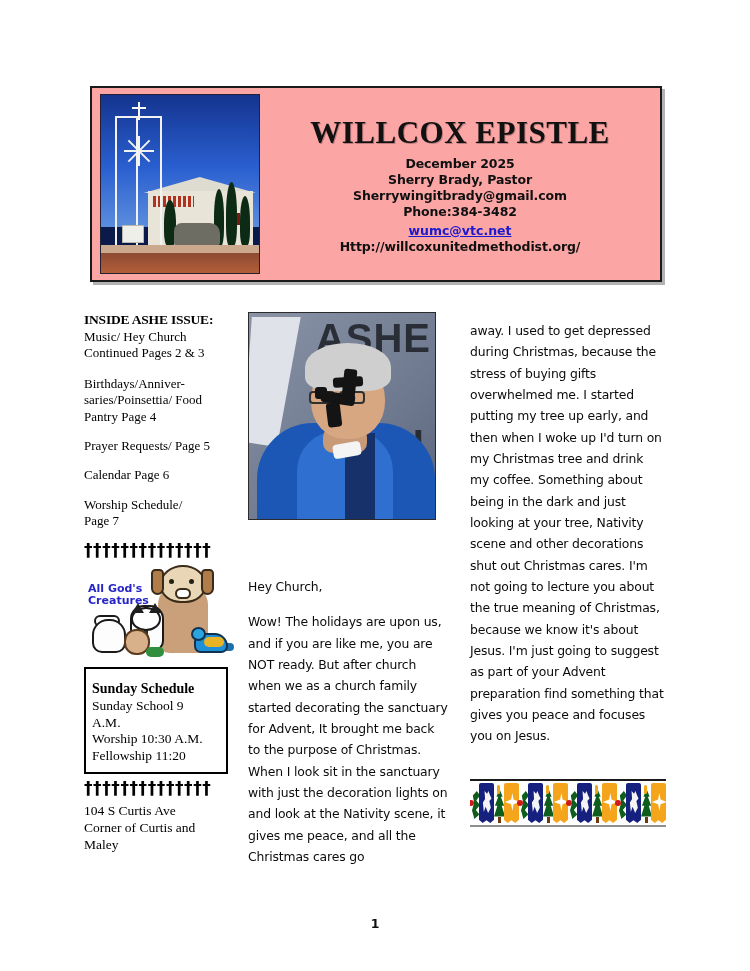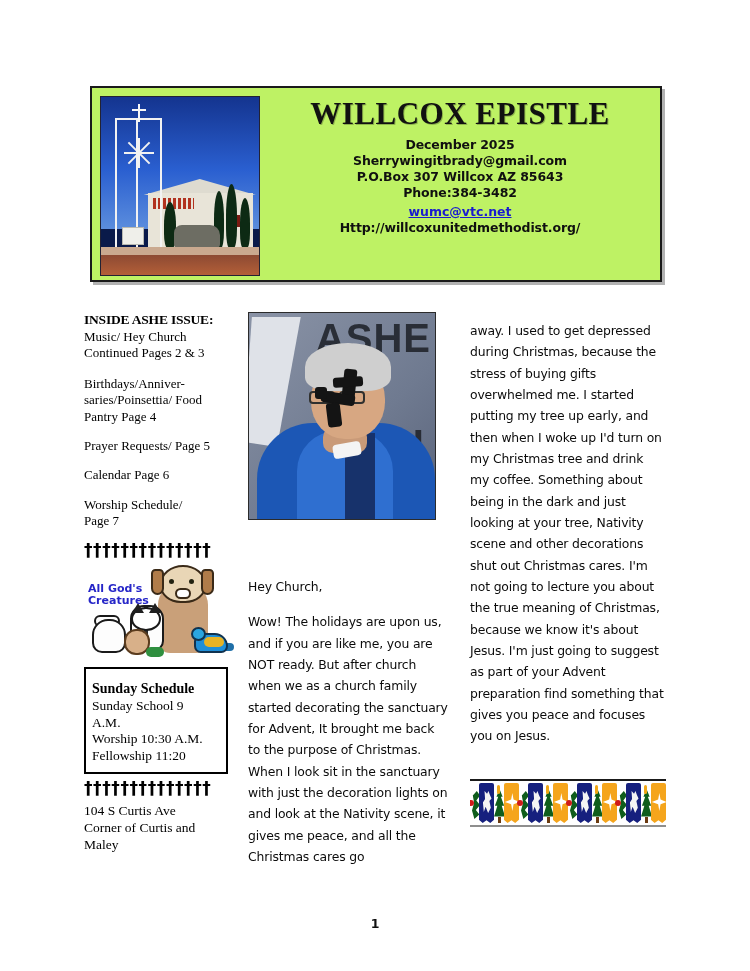--- a/index.html
+++ b/index.html
@@ -23,11 +23,11 @@
     width: 572px;
     height: 196px;
     border: 2px solid #1a1a1a;
-    background: #bef264;
+    background: #fca5a5;
     box-sizing: border-box;
     box-shadow: 3px 3px 0 rgba(0,0,0,0.30);
     display: flex;
-    align-items: flex-start;
+    align-items: center;
   }
   .masthead-photo-wrap {
     width: 174px;

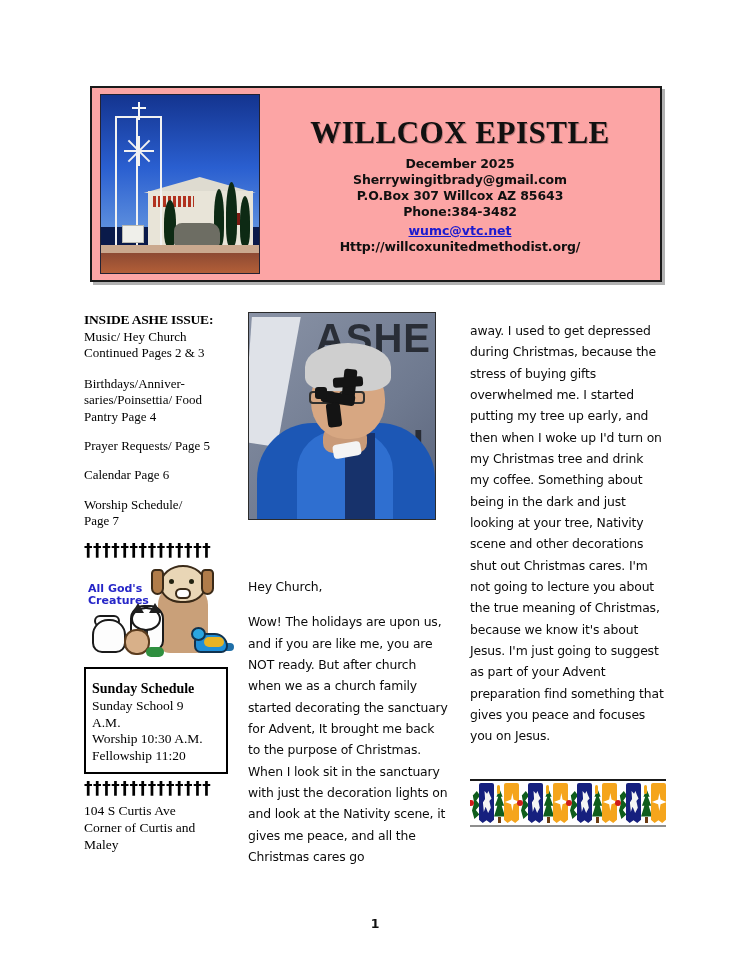--- a/index.html
+++ b/index.html
@@ -527,6 +527,7 @@
   <div class="masthead-text">
     <div class="nl-title">WILLCOX EPISTLE</div>
     <div class="mh-line">December 2025</div>
+    <div class="mh-line">Sherry Brady, Pastor</div>
     <div class="mh-line">Sherrywingitbrady@gmail.com</div>
     <div class="mh-line">P.O.Box 307 Willcox AZ 85643</div>
     <div class="mh-line">Phone:384-3482</div>

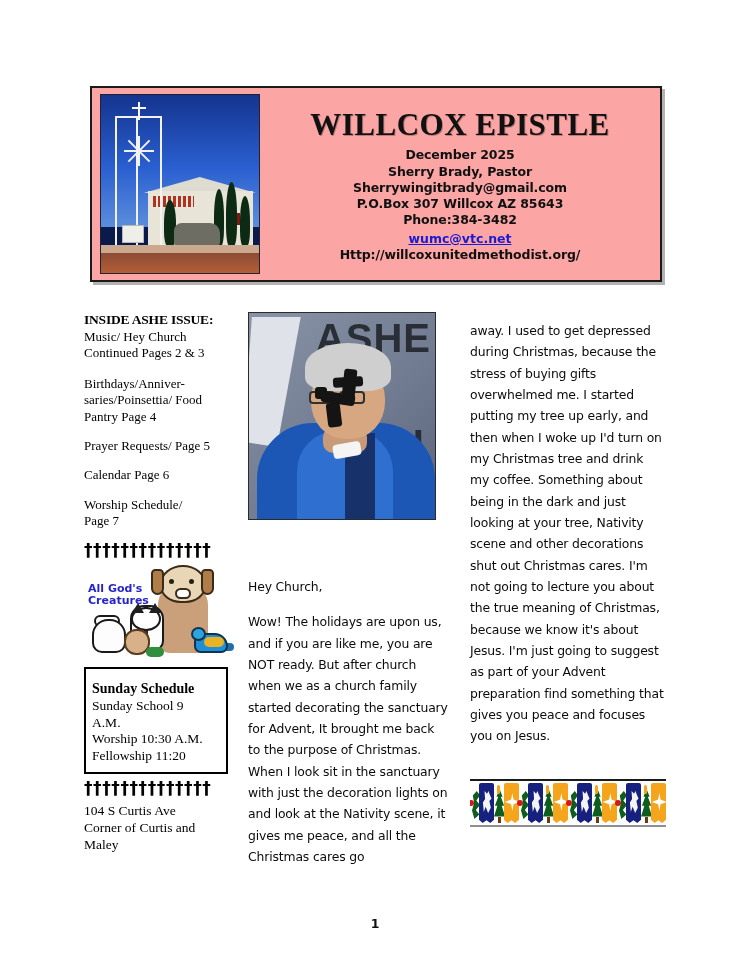--- a/index.html
+++ b/index.html
@@ -529,7 +529,6 @@
     <div class="mh-line">December 2025</div>
     <div class="mh-line">Sherry Brady, Pastor</div>
     <div class="mh-line">Sherrywingitbrady@gmail.com</div>
-    <div class="mh-line">P.O.Box 307 Willcox AZ 85643</div>
     <div class="mh-line">Phone:384-3482</div>
     <div><a class="mh-link" href="#">wumc@vtc.net</a></div>
     <div class="mh-line">Http://willcoxunitedmethodist.org/</div>

